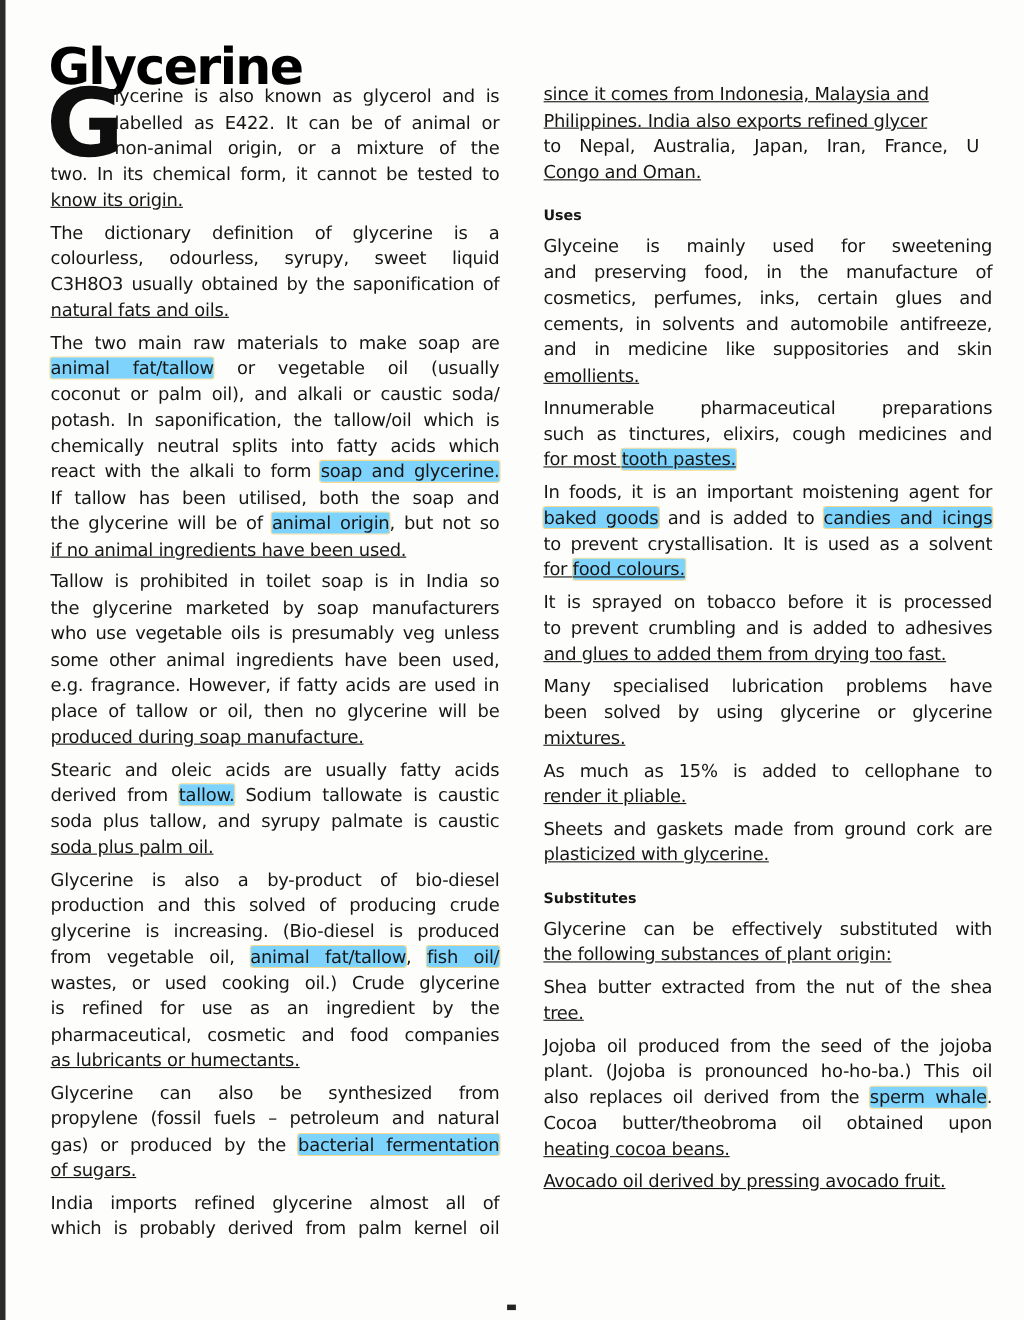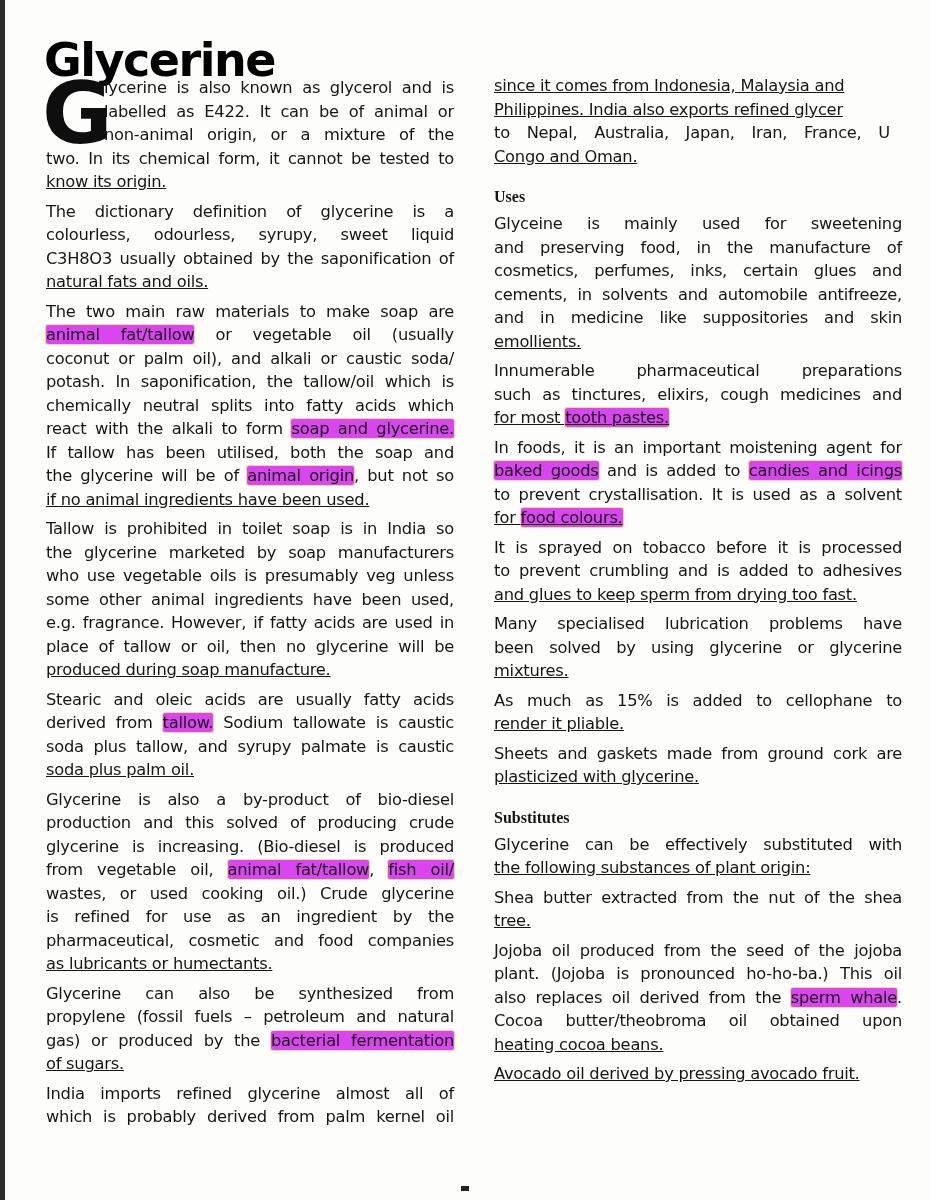--- a/index.html
+++ b/index.html
@@ -25,7 +25,7 @@
   }
   .line.last { text-align-last: left; text-decoration: underline; }
   .para { margin-bottom: 6px; }
-  .heading { font-weight: bold; font-size: 16px; height: 26px; line-height: 26px; margin: 16px 0 2px; font-family: Liberation Serif, serif; }
+  .heading { font-weight: bold; font-size: 13px; height: 26px; line-height: 26px; margin: 16px 0 2px; }
   .hl { background: #d946ef; box-shadow: 0 0 0 1px #f7d98a; border-radius: 2px; }
   .dropcap-wrap { position: relative; }
   .dropcap {

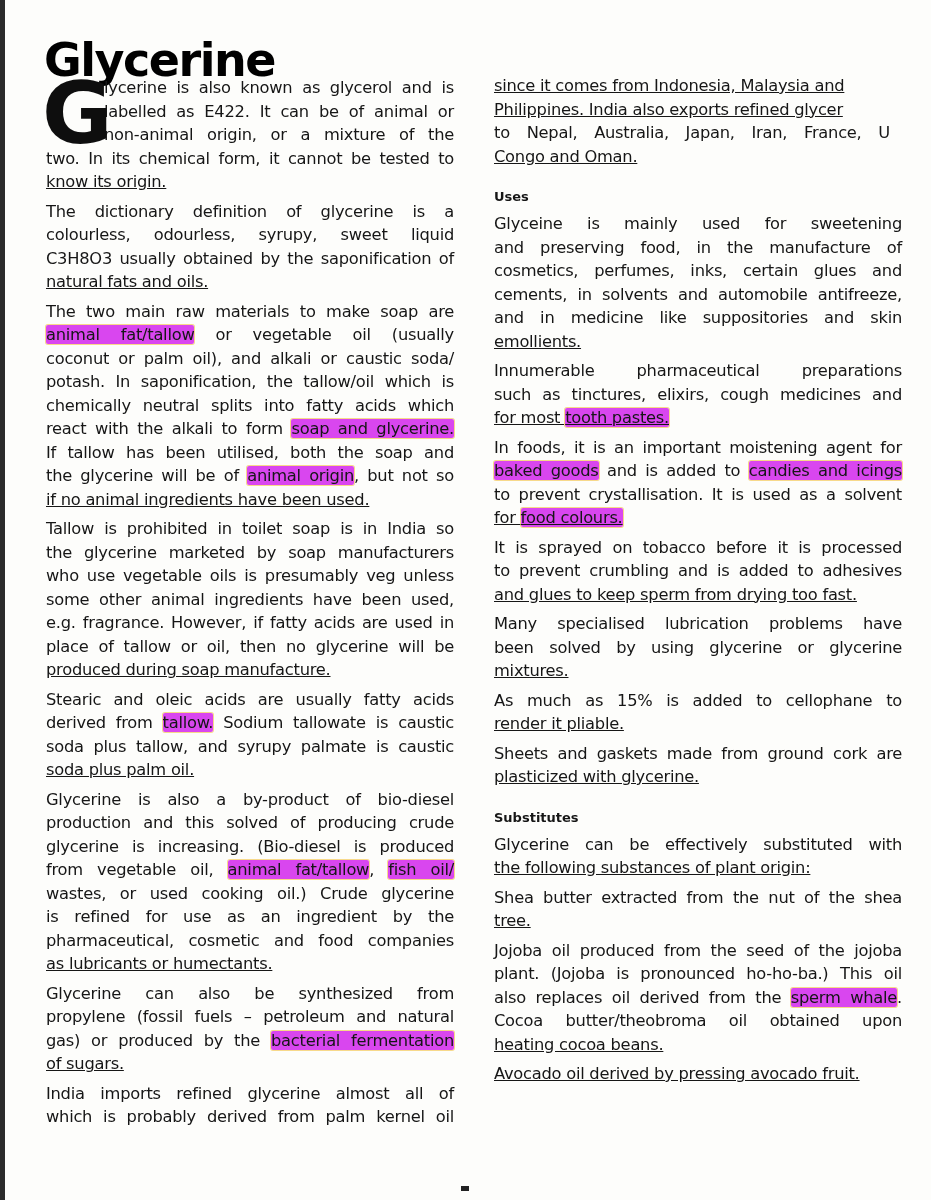--- a/index.html
+++ b/index.html
@@ -26,7 +26,7 @@
   .line.last { text-align-last: left; text-decoration: underline; }
   .para { margin-bottom: 6px; }
   .heading { font-weight: bold; font-size: 13px; height: 26px; line-height: 26px; margin: 16px 0 2px; }
-  .hl { background: #d946ef; box-shadow: 0 0 0 1px #f7d98a; border-radius: 2px; }
+  .hl { background: #7dd3fc; box-shadow: 0 0 0 1px #f7d98a; border-radius: 2px; }
   .dropcap-wrap { position: relative; }
   .dropcap {
     position: absolute; left: -4px; top: -2px;

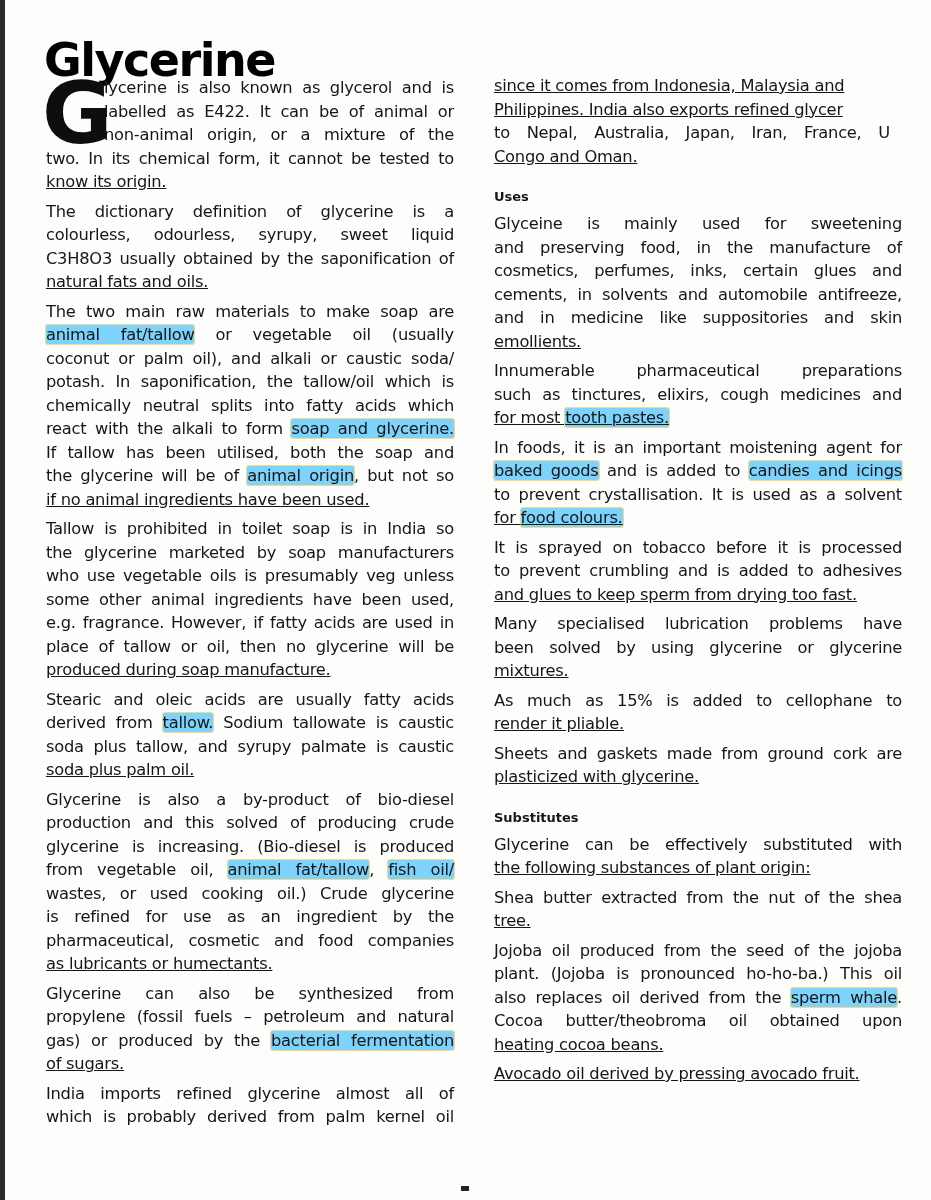--- a/index.html
+++ b/index.html
@@ -151,7 +151,7 @@
   <div class="para">
     <div class="line">It is sprayed on tobacco before it is processed</div>
     <div class="line">to prevent crumbling and is added to adhesives</div>
-    <div class="line last">and glues to keep sperm from drying too fast.</div>
+    <div class="line last">and glues to added them from drying too fast.</div>
   </div>
 
   <div class="para">

